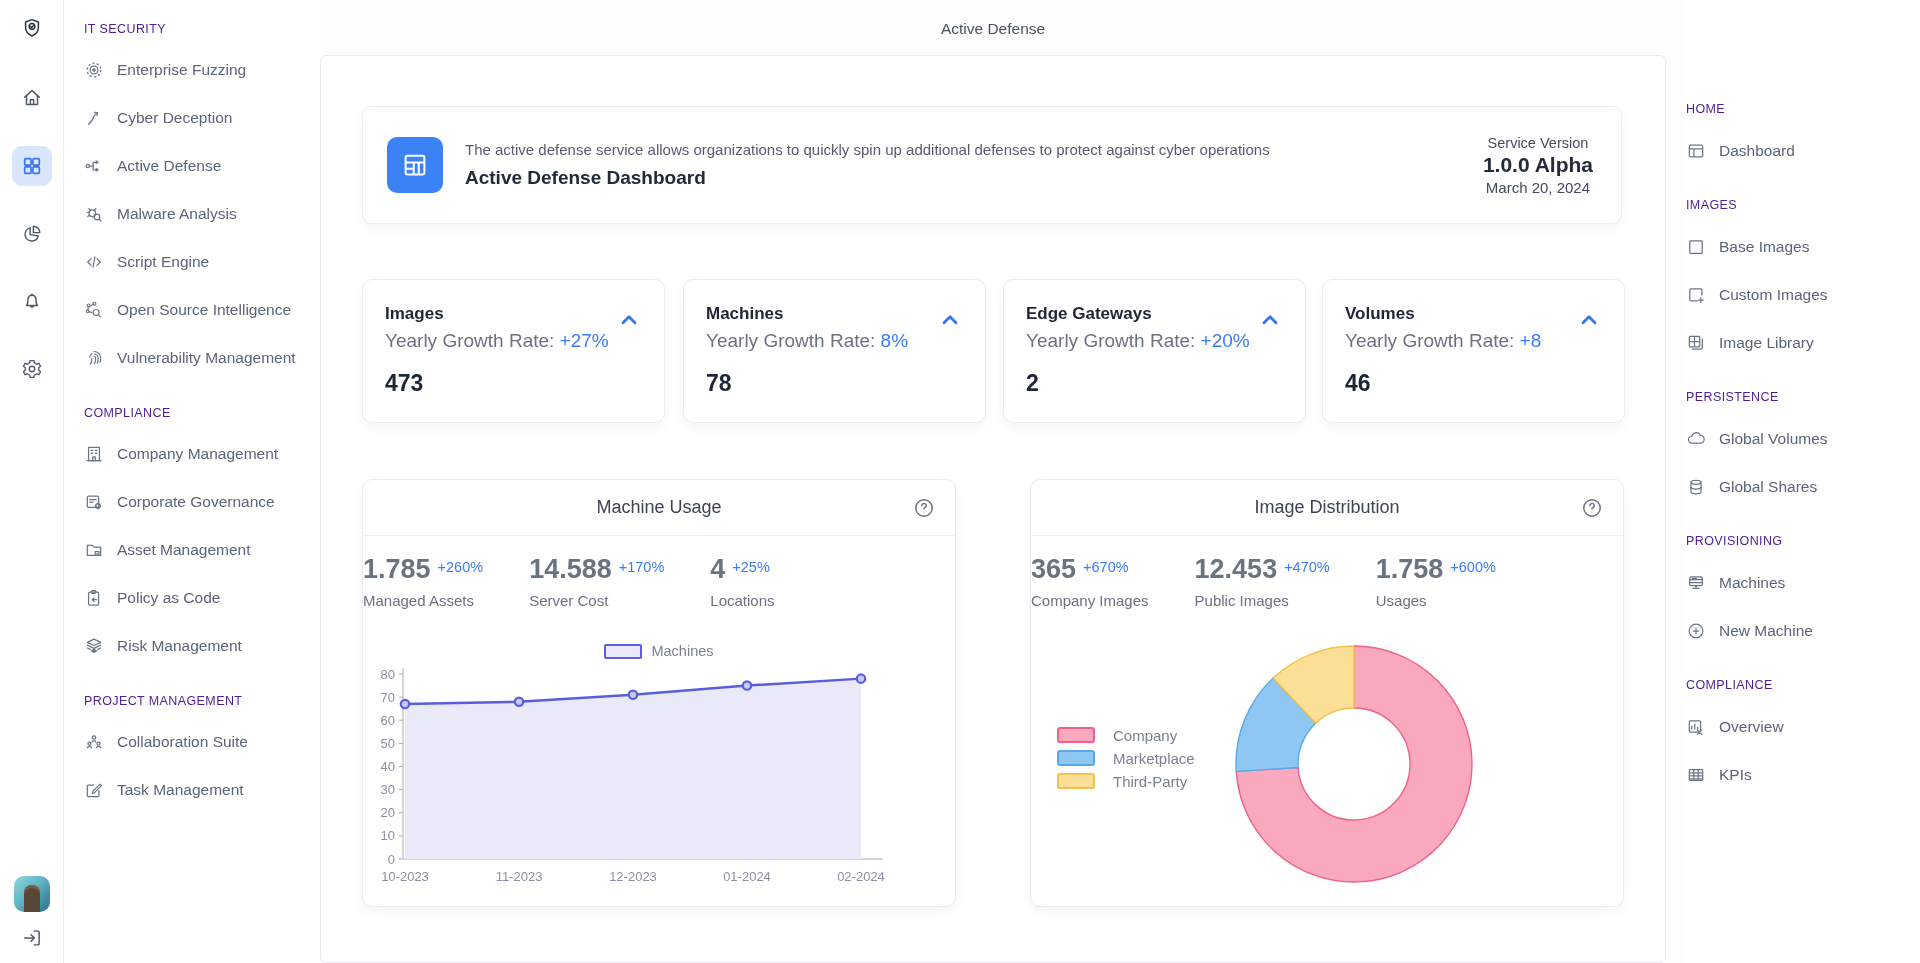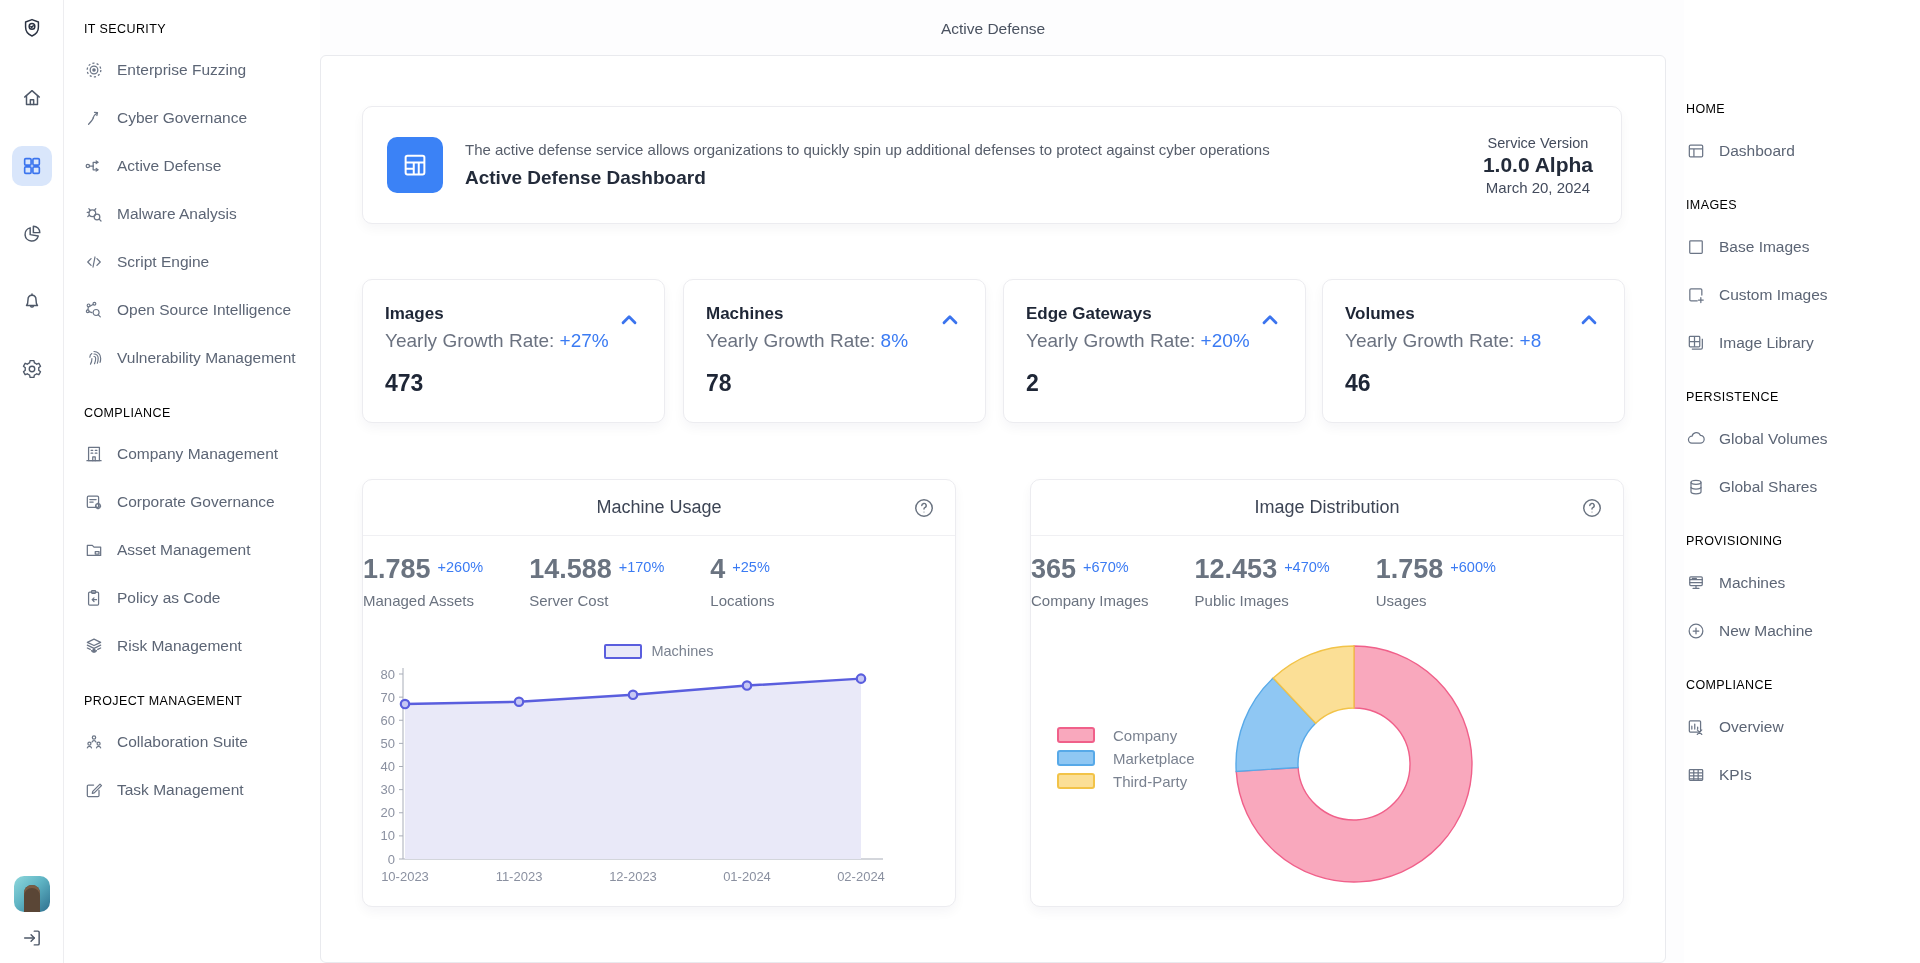--- a/index.html
+++ b/index.html
@@ -22,7 +22,7 @@
   
   .sidebar { position:absolute; left:64px; top:0; width:256px; height:963px; background:#fff; padding-top:19px; }
   .rightbar { position:absolute; left:1684px; top:0; width:236px; height:963px; background:#fff; padding-top:99px; }
-  .nav-label { height:20px; line-height:20px; font-size:12.5px; letter-spacing:.4px; color:#000000; padding-left:20px; }
+  .nav-label { height:20px; line-height:20px; font-size:12.5px; letter-spacing:.4px; color:#4c1d95; padding-left:20px; }
   .nav-items { margin-top:7px; }
   .rightbar .nav-items { margin-top:8px; }
   .nav-section + .nav-section { margin-top:21px; }

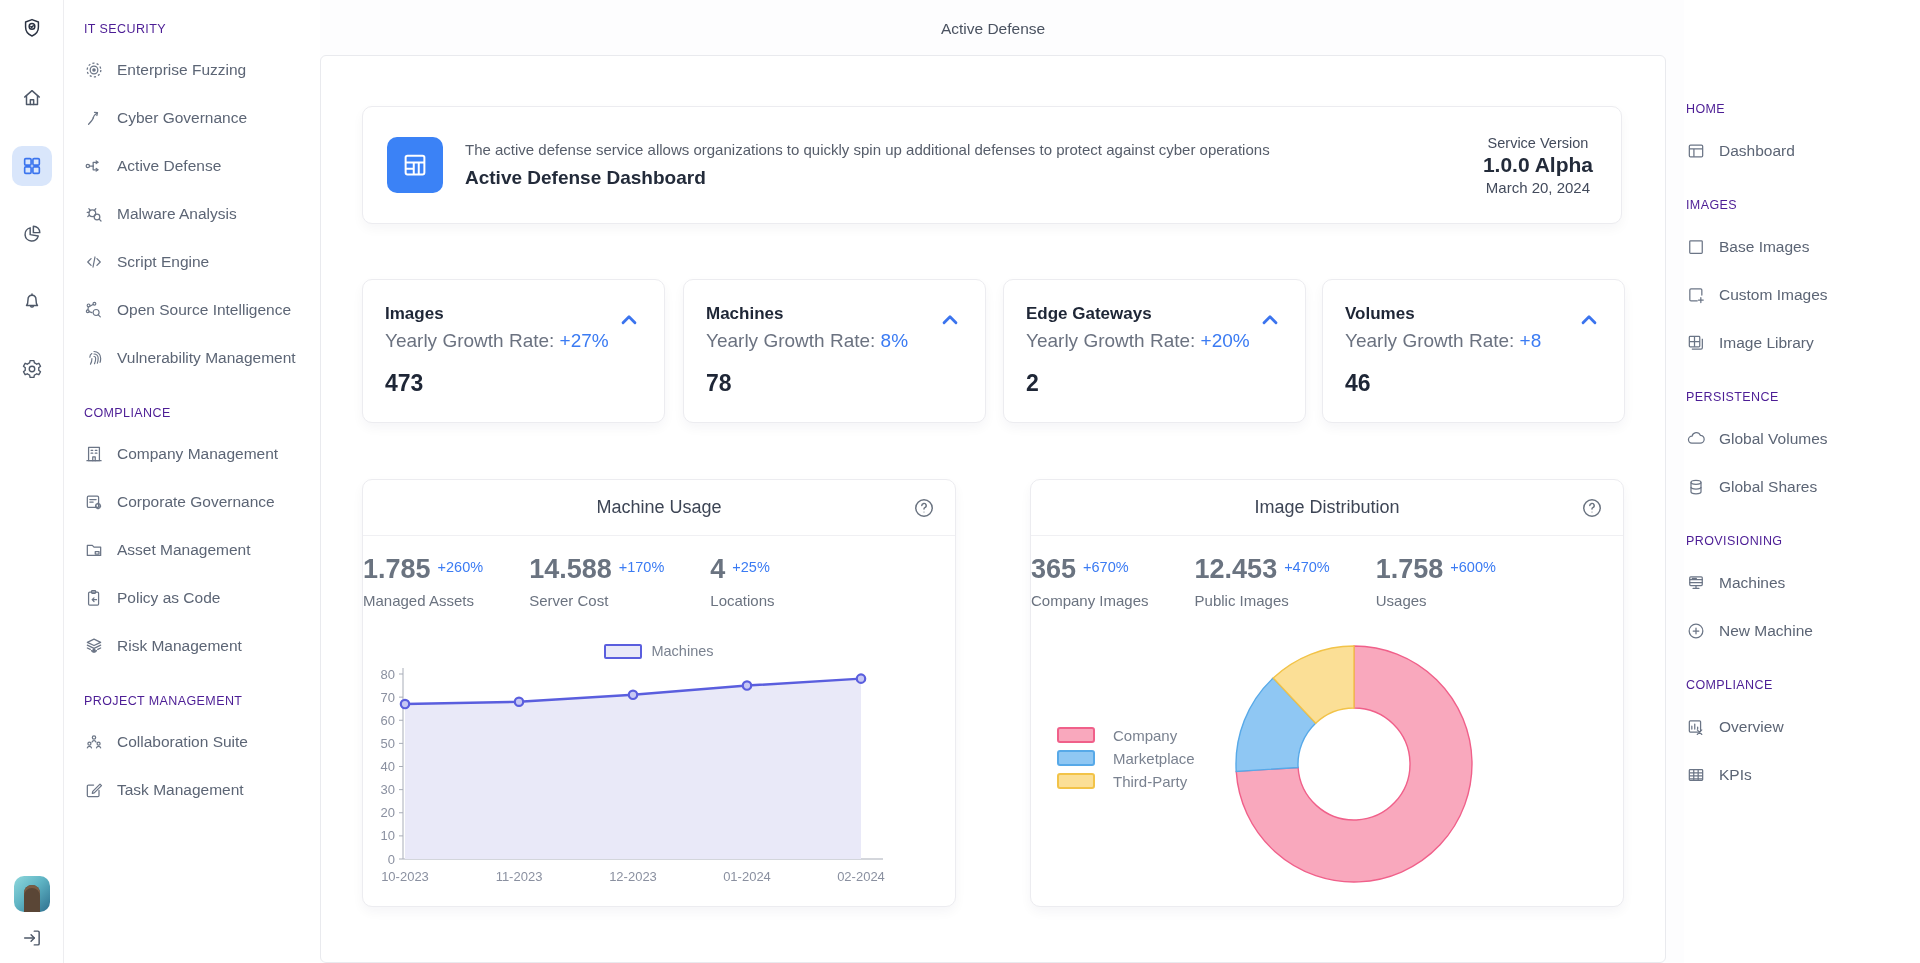--- a/index.html
+++ b/index.html
@@ -169,7 +169,7 @@
             <path d="M12.6 5.2 16.2 5.5 15.4 9"></path>
           </svg>
           </span>
-        <span class="nav-text">Cyber Governance</span>
+        <span class="nav-text">Cyber Deception</span>
       </div>
       <div class="nav-item">
         <span class="nicon">

